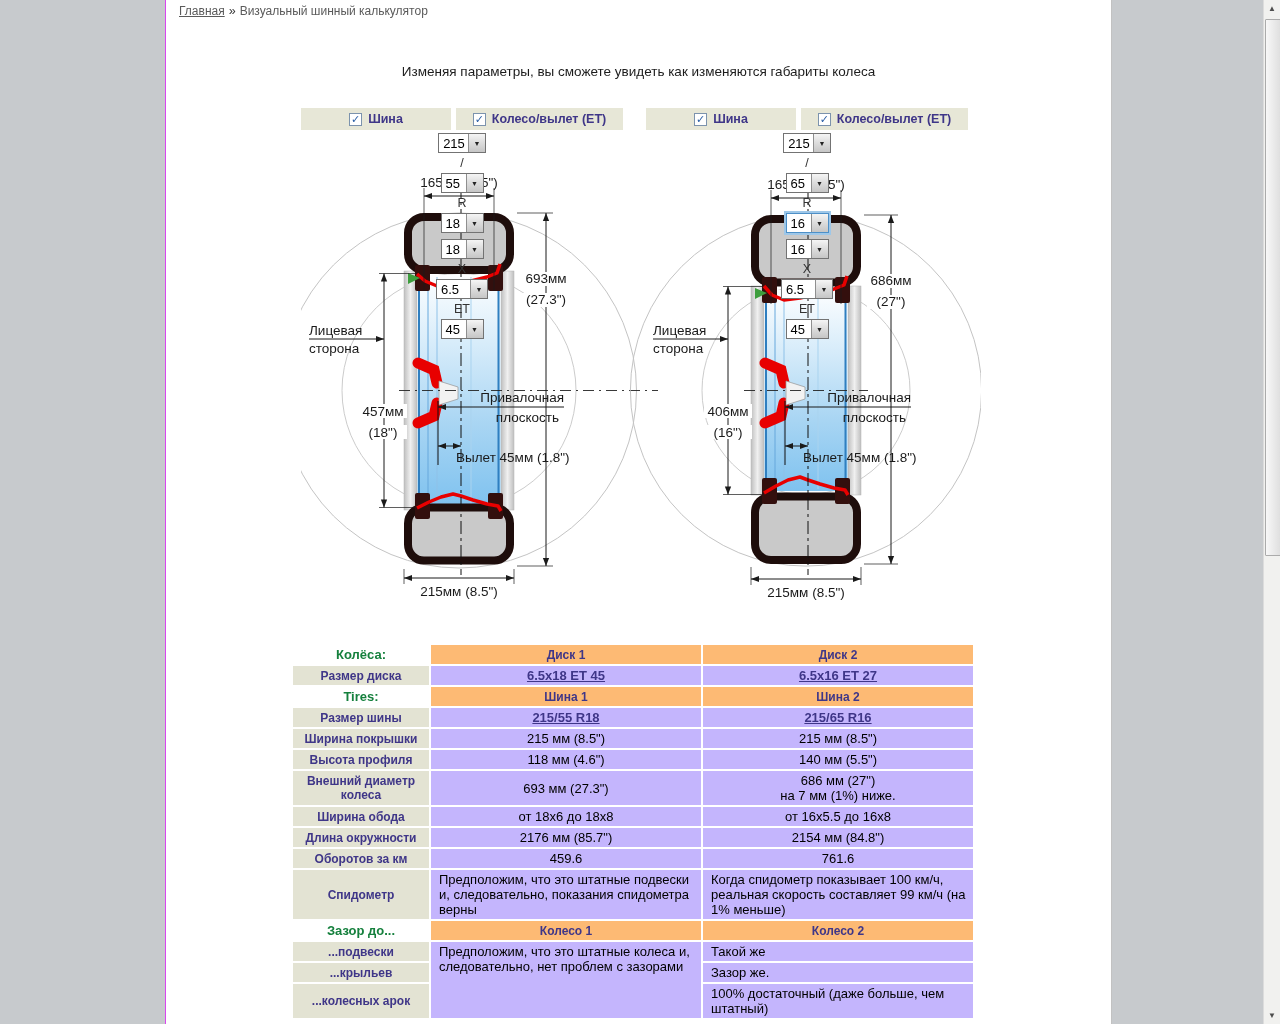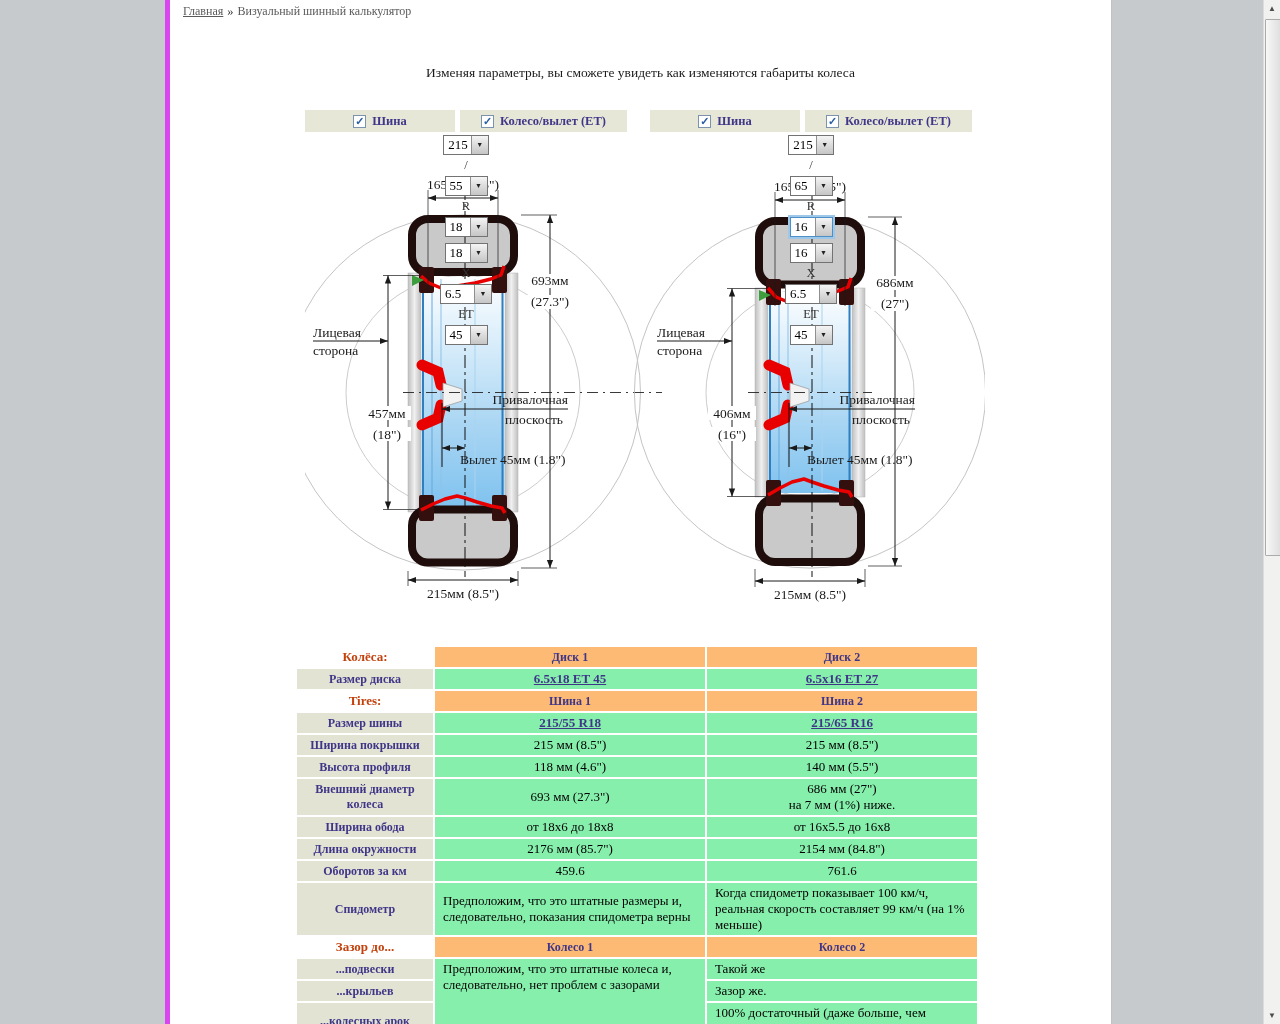--- a/index.html
+++ b/index.html
@@ -11,9 +11,8 @@
   }
   .content{
     position:absolute;left:165px;top:0;width:947px;height:1024px;
-    background:#ffffff;border-left:5px solid #d946ef;border-right:1px solid #c2c2c2;
+    background:#ffffff;border-left:1px solid #d946ef;border-right:1px solid #c2c2c2;
     box-sizing:border-box;
-    font-family:Liberation Serif, serif;
   }
   
   .breadcrumb{margin:4px 0 0 13px;font-size:12px;color:#5a5a5a;}

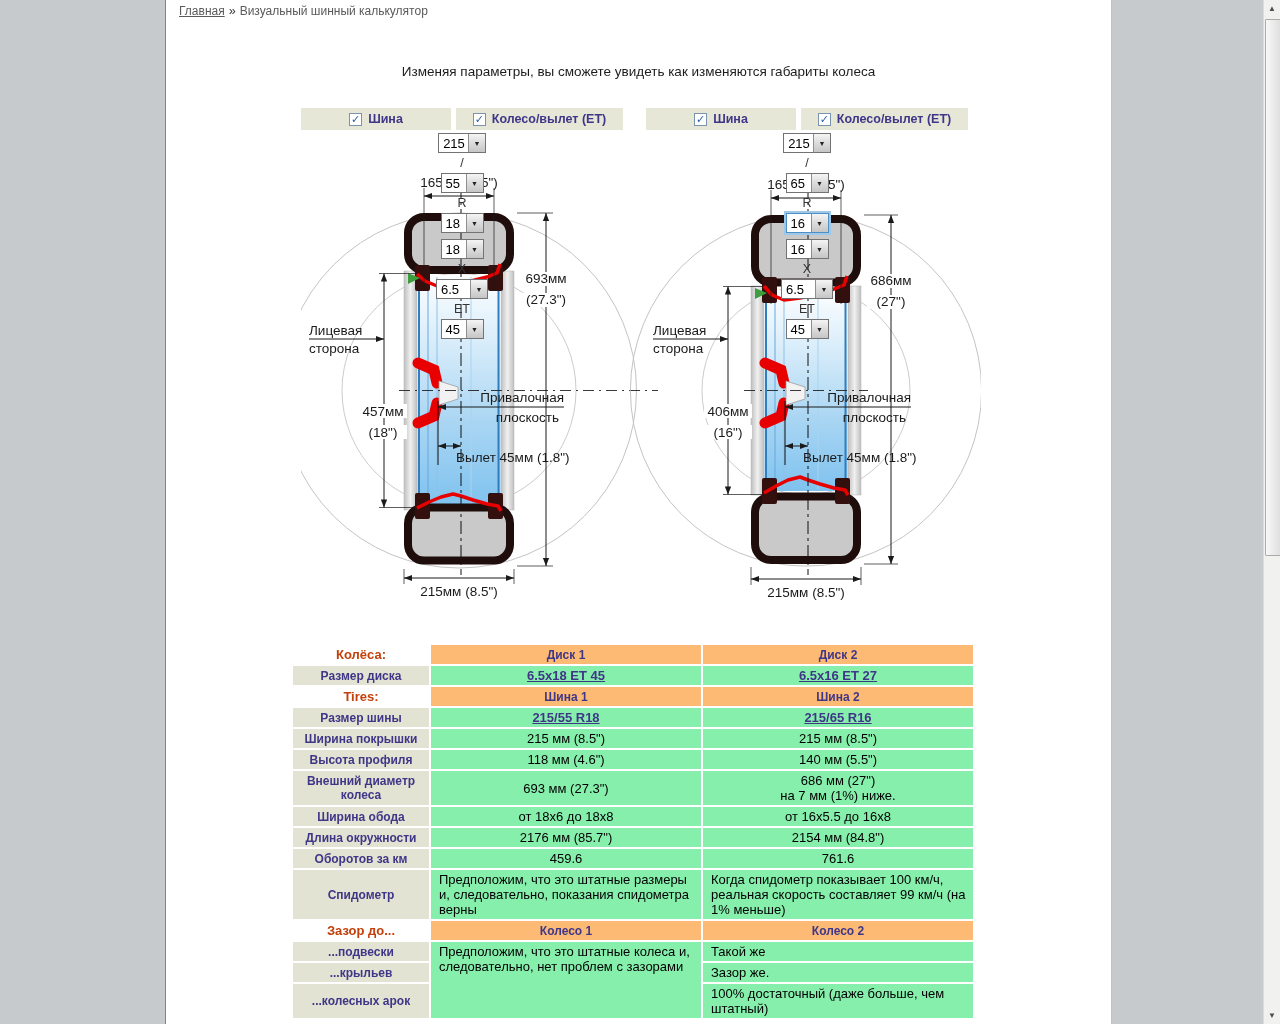--- a/index.html
+++ b/index.html
@@ -50,7 +50,7 @@
   table.cmp{border-collapse:separate;border-spacing:2px;margin:30px 0 0 125px;font-size:13px;}
   table.cmp td{padding:2px 6px;vertical-align:middle;}
   td.lbl{width:124px;text-align:center;font-weight:700;font-size:12px;color:#3f3688;background:#e3e3d3;}
-  td.lbl.plain{background:transparent;color:#c2410c;font-size:13px;}
+  td.lbl.plain{background:transparent;color:#15803d;font-size:13px;}
   td.val{width:256px;text-align:center;background:#86efac;white-space:pre-line;}
   td.val.head{background:#fdba74;color:#3f3688;font-weight:700;font-size:12px;}
   td.val.left{text-align:left;padding-left:8px;}

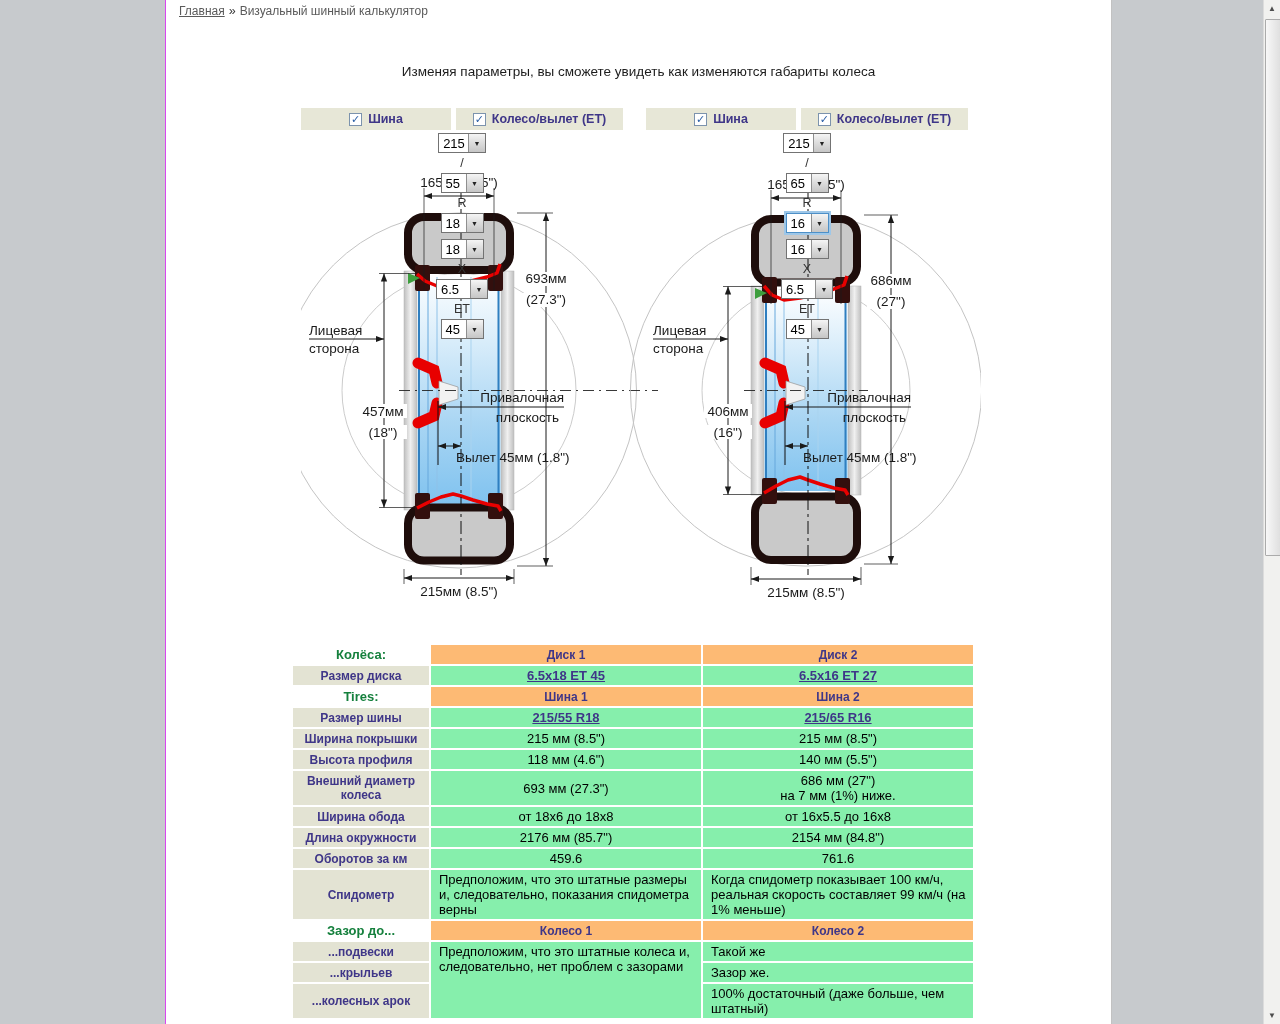--- a/index.html
+++ b/index.html
@@ -51,7 +51,7 @@
   table.cmp td{padding:2px 6px;vertical-align:middle;}
   td.lbl{width:124px;text-align:center;font-weight:700;font-size:12px;color:#3f3688;background:#e3e3d3;}
   td.lbl.plain{background:transparent;color:#15803d;font-size:13px;}
-  td.val{width:256px;text-align:center;background:#86efac;white-space:pre-line;}
+  td.val{width:256px;text-align:center;background:#c4b5fd;white-space:pre-line;}
   td.val.head{background:#fdba74;color:#3f3688;font-weight:700;font-size:12px;}
   td.val.left{text-align:left;padding-left:8px;}
   td.val.top{vertical-align:top;}

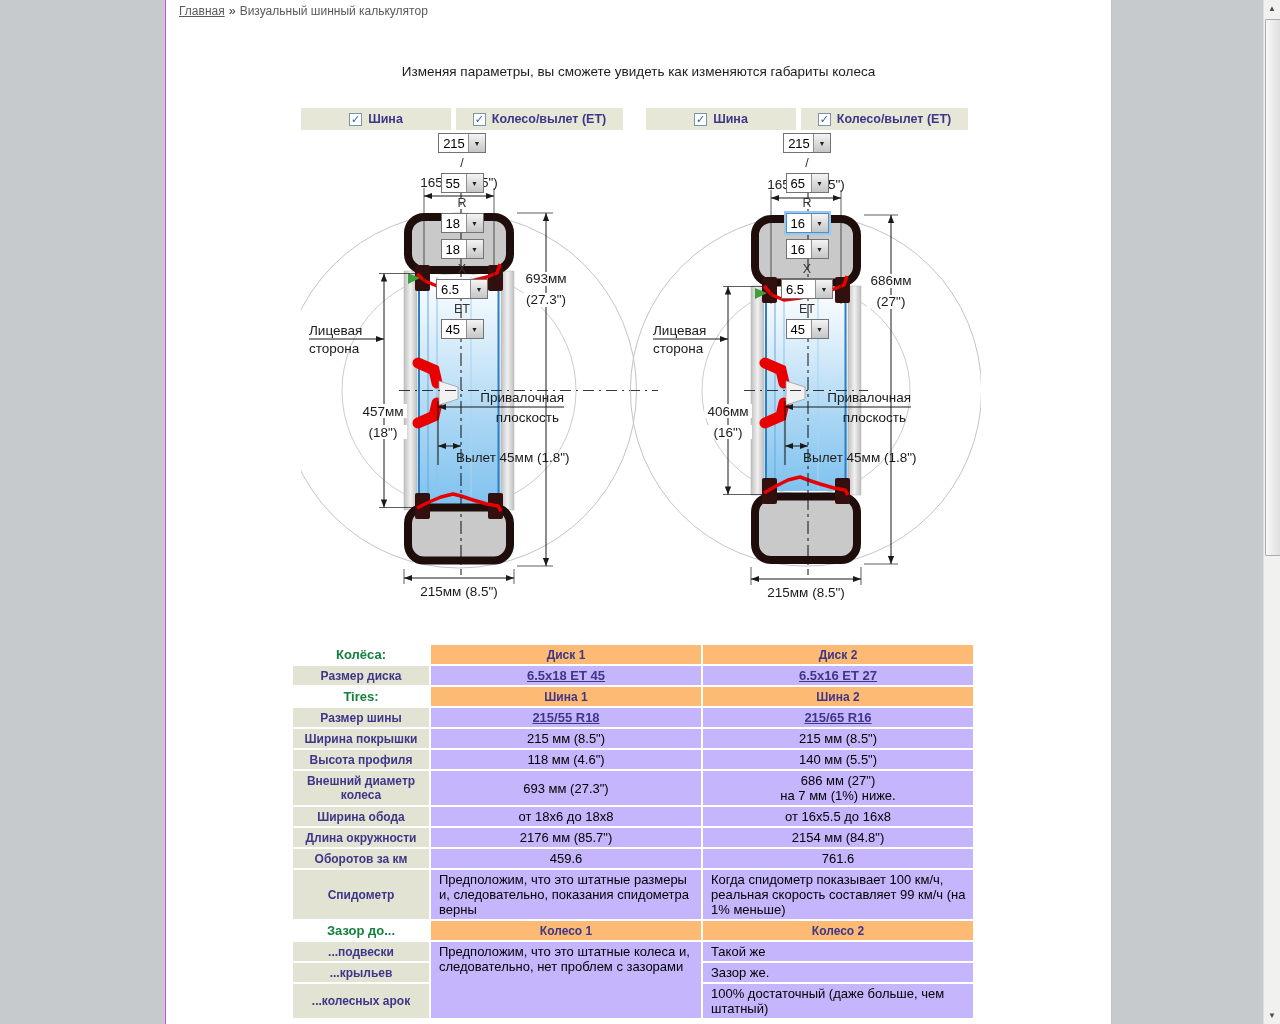--- a/index.html
+++ b/index.html
@@ -386,7 +386,7 @@
         </tr>
         <tr>
           <td class="lbl">Спидометр</td>
-          <td class="val left">Предположим, что это штатные размеры и, следовательно, показания спидометра верны</td>
+          <td class="val left">Предположим, что это штатные подвески и, следовательно, показания спидометра верны</td>
           <td class="val left">Когда спидометр показывает 100 км/ч, реальная скорость составляет 99 км/ч (на 1% меньше)</td>
         </tr>
         <tr>

